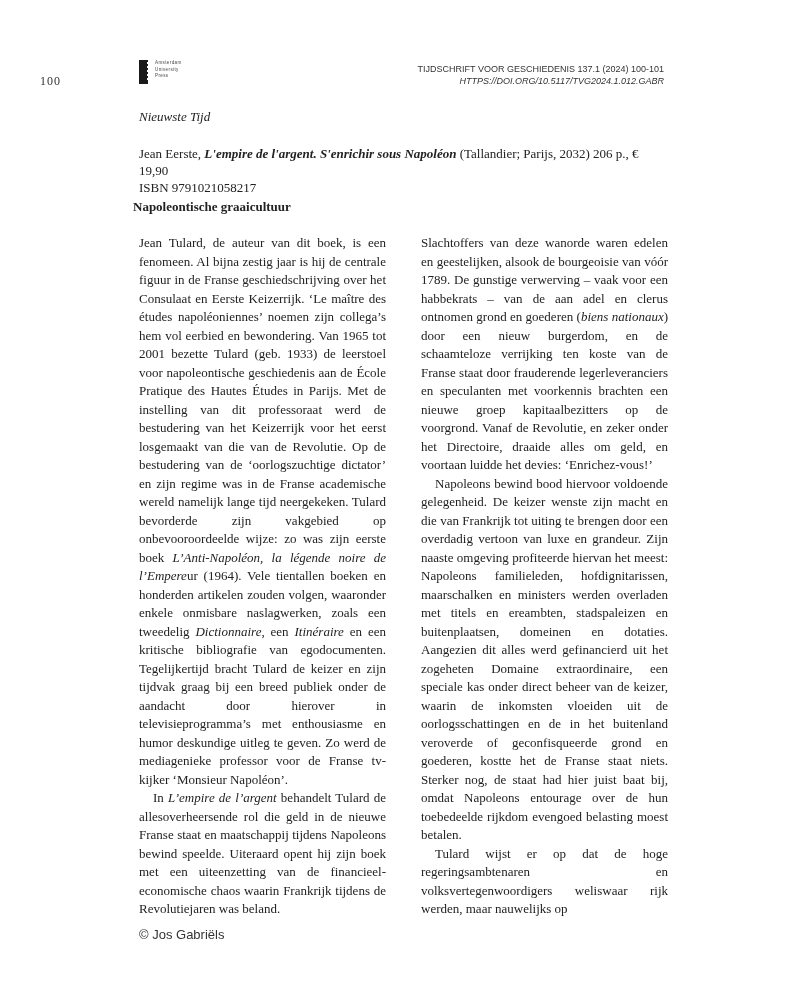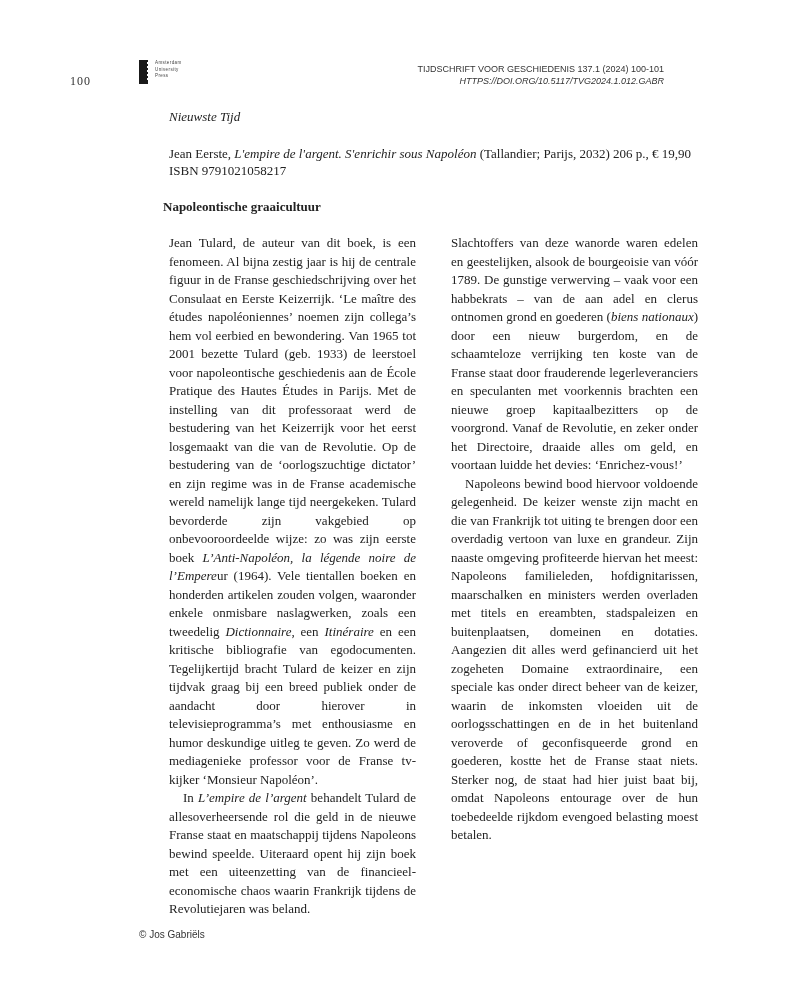--- a/index.html
+++ b/index.html
@@ -4,7 +4,7 @@
 <style>
   html, body { margin: 0; padding: 0; background: #ffffff; }
   body { width: 793px; height: 982px; position: relative; overflow: hidden; color: #222; }
-  .serif { font-family: "Liberation Serif", "DejaVu Serif", serif; margin-left: 30px; }
+  .serif { font-family: "Liberation Serif", "DejaVu Serif", serif; }
   .sans { font-family: "Liberation Sans", "DejaVu Sans", sans-serif; }
 
   .page-number { position: absolute; left: 40px; top: 74px; font-size: 12px; letter-spacing: 1px; color: #333; }

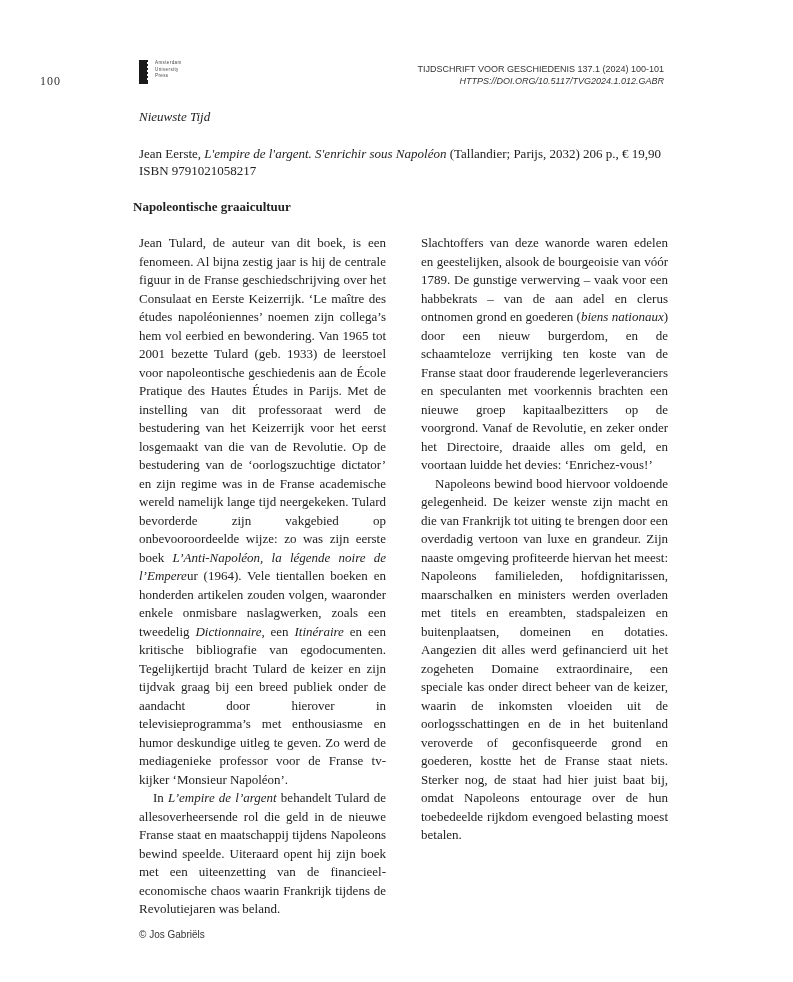--- a/index.html
+++ b/index.html
@@ -21,7 +21,7 @@
   .section { position: absolute; left: 139px; top: 109px; font-style: italic; font-size: 13px; }
 
   .citation { position: absolute; left: 139px; top: 145px; width: 530px; font-size: 13px; line-height: 17px; }
-  .citation i { font-style: italic; }
+  .citation i { font-style: italic; font-weight: bold; }
 
   .review-title { position: absolute; left: 133px; top: 199px; font-weight: bold; font-size: 13px; }
 

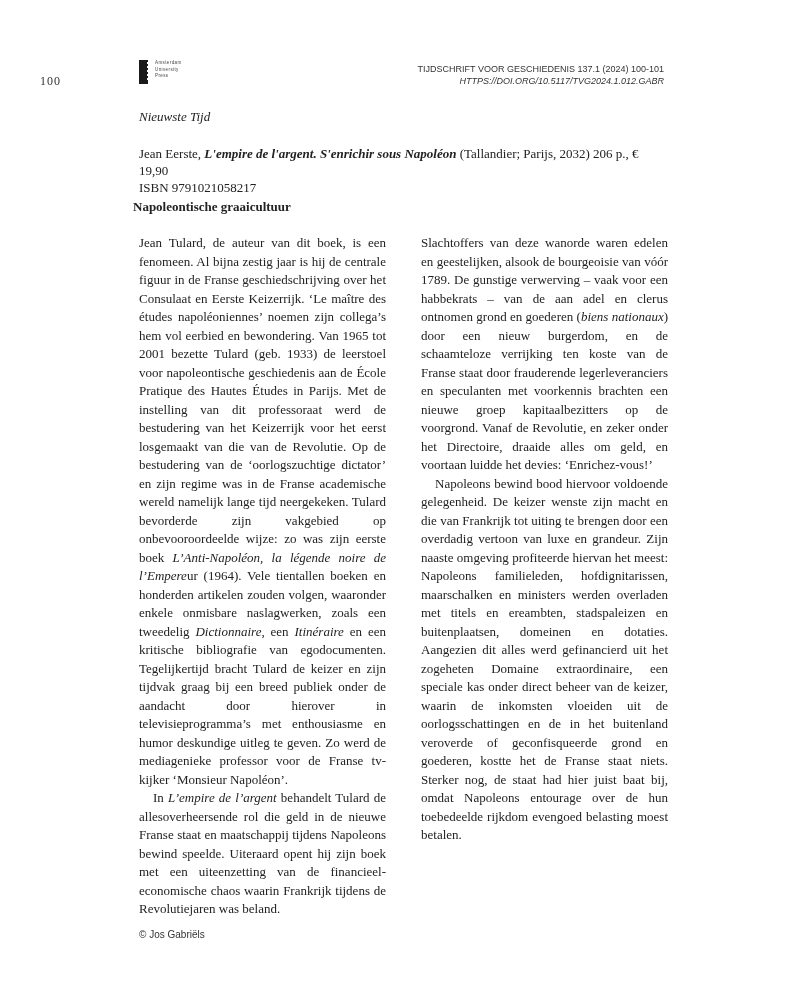--- a/index.html
+++ b/index.html
@@ -69,6 +69,7 @@
 <div class="col right serif" id="col-right">
     <p><span>Slachtoffers van deze wanorde waren edelen en geestelijken, alsook de bourgeoisie van vóór 1789. De gunstige verwerving – vaak voor een habbekrats – van de aan adel en clerus ontnomen grond en goederen (</span><i>biens nationaux</i><span>) door een nieuw burgerdom, en de schaamteloze verrijking ten koste van de Franse staat door frauderende legerleveranciers en speculanten met voorkennis brachten een nieuwe groep kapitaalbezitters op de voorgrond. Vanaf de Revolutie, en zeker onder het Directoire, draaide alles om geld, en voortaan luidde het devies: ‘Enrichez-vous!’</span></p>
     <p class="indent"><span>Napoleons bewind bood hiervoor voldoende gelegenheid. De keizer wenste zijn macht en die van Frankrijk tot uiting te brengen door een overdadig vertoon van luxe en grandeur. Zijn naaste omgeving profiteerde hiervan het meest: Napoleons familieleden, hofdignitarissen, maarschalken en ministers werden overladen met titels en ereambten, stadspaleizen en buitenplaatsen, domeinen en dotaties. Aangezien dit alles werd gefinancierd uit het zogeheten Domaine extraordinaire, een speciale kas onder direct beheer van de keizer, waarin de inkomsten vloeiden uit de oorlogsschattingen en de in het buitenland veroverde of geconfisqueerde grond en goederen, kostte het de Franse staat niets. Sterker nog, de staat had hier juist baat bij, omdat Napoleons entourage over de hun toebedeelde rijkdom evengoed belasting moest betalen.</span></p>
+    <p class="indent"><span>Tulard wijst er op dat de hoge regeringsambtenaren en volksvertegenwoordigers weliswaar rijk werden, maar nauwelijks op</span></p>
   </div>
 
 <div class="footer sans">

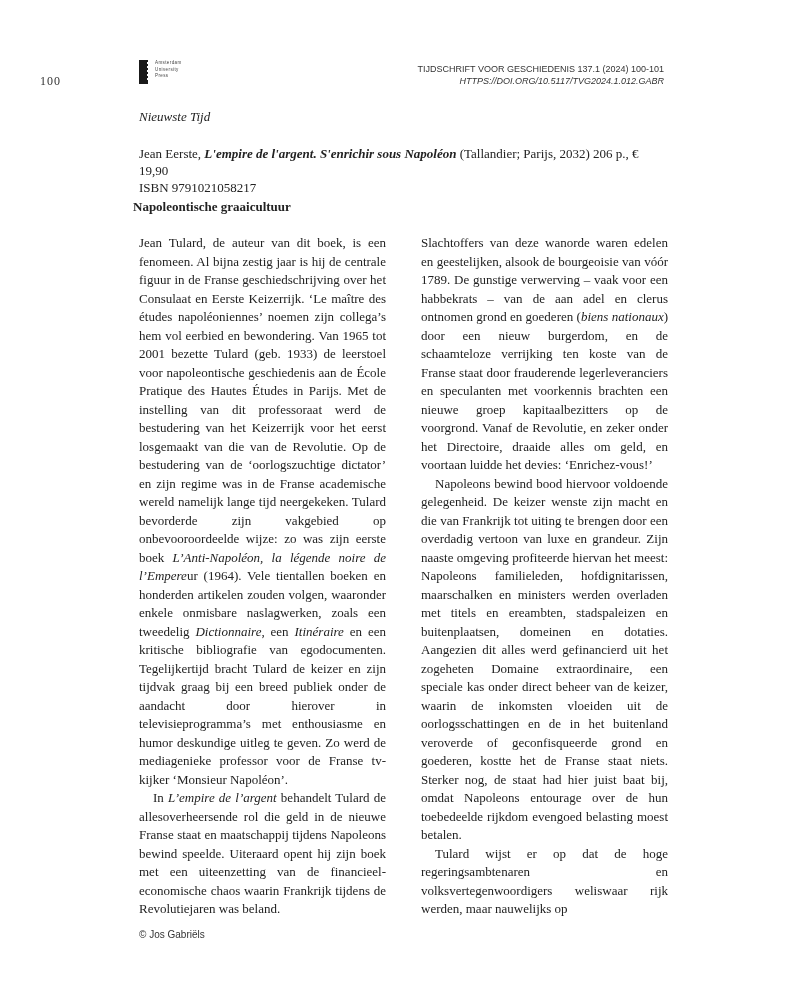--- a/index.html
+++ b/index.html
@@ -32,7 +32,7 @@
   .col p.indent { text-indent: 14px; }
   .col i { font-style: italic; }
 
-  .footer { position: absolute; left: 139px; top: 929px; font-size: 10px; line-height: 11px; color: #333; }
+  .footer { position: absolute; left: 139px; top: 929px; font-size: 13px; line-height: 11px; color: #333; }
 </style>
 </head>
 <body>

